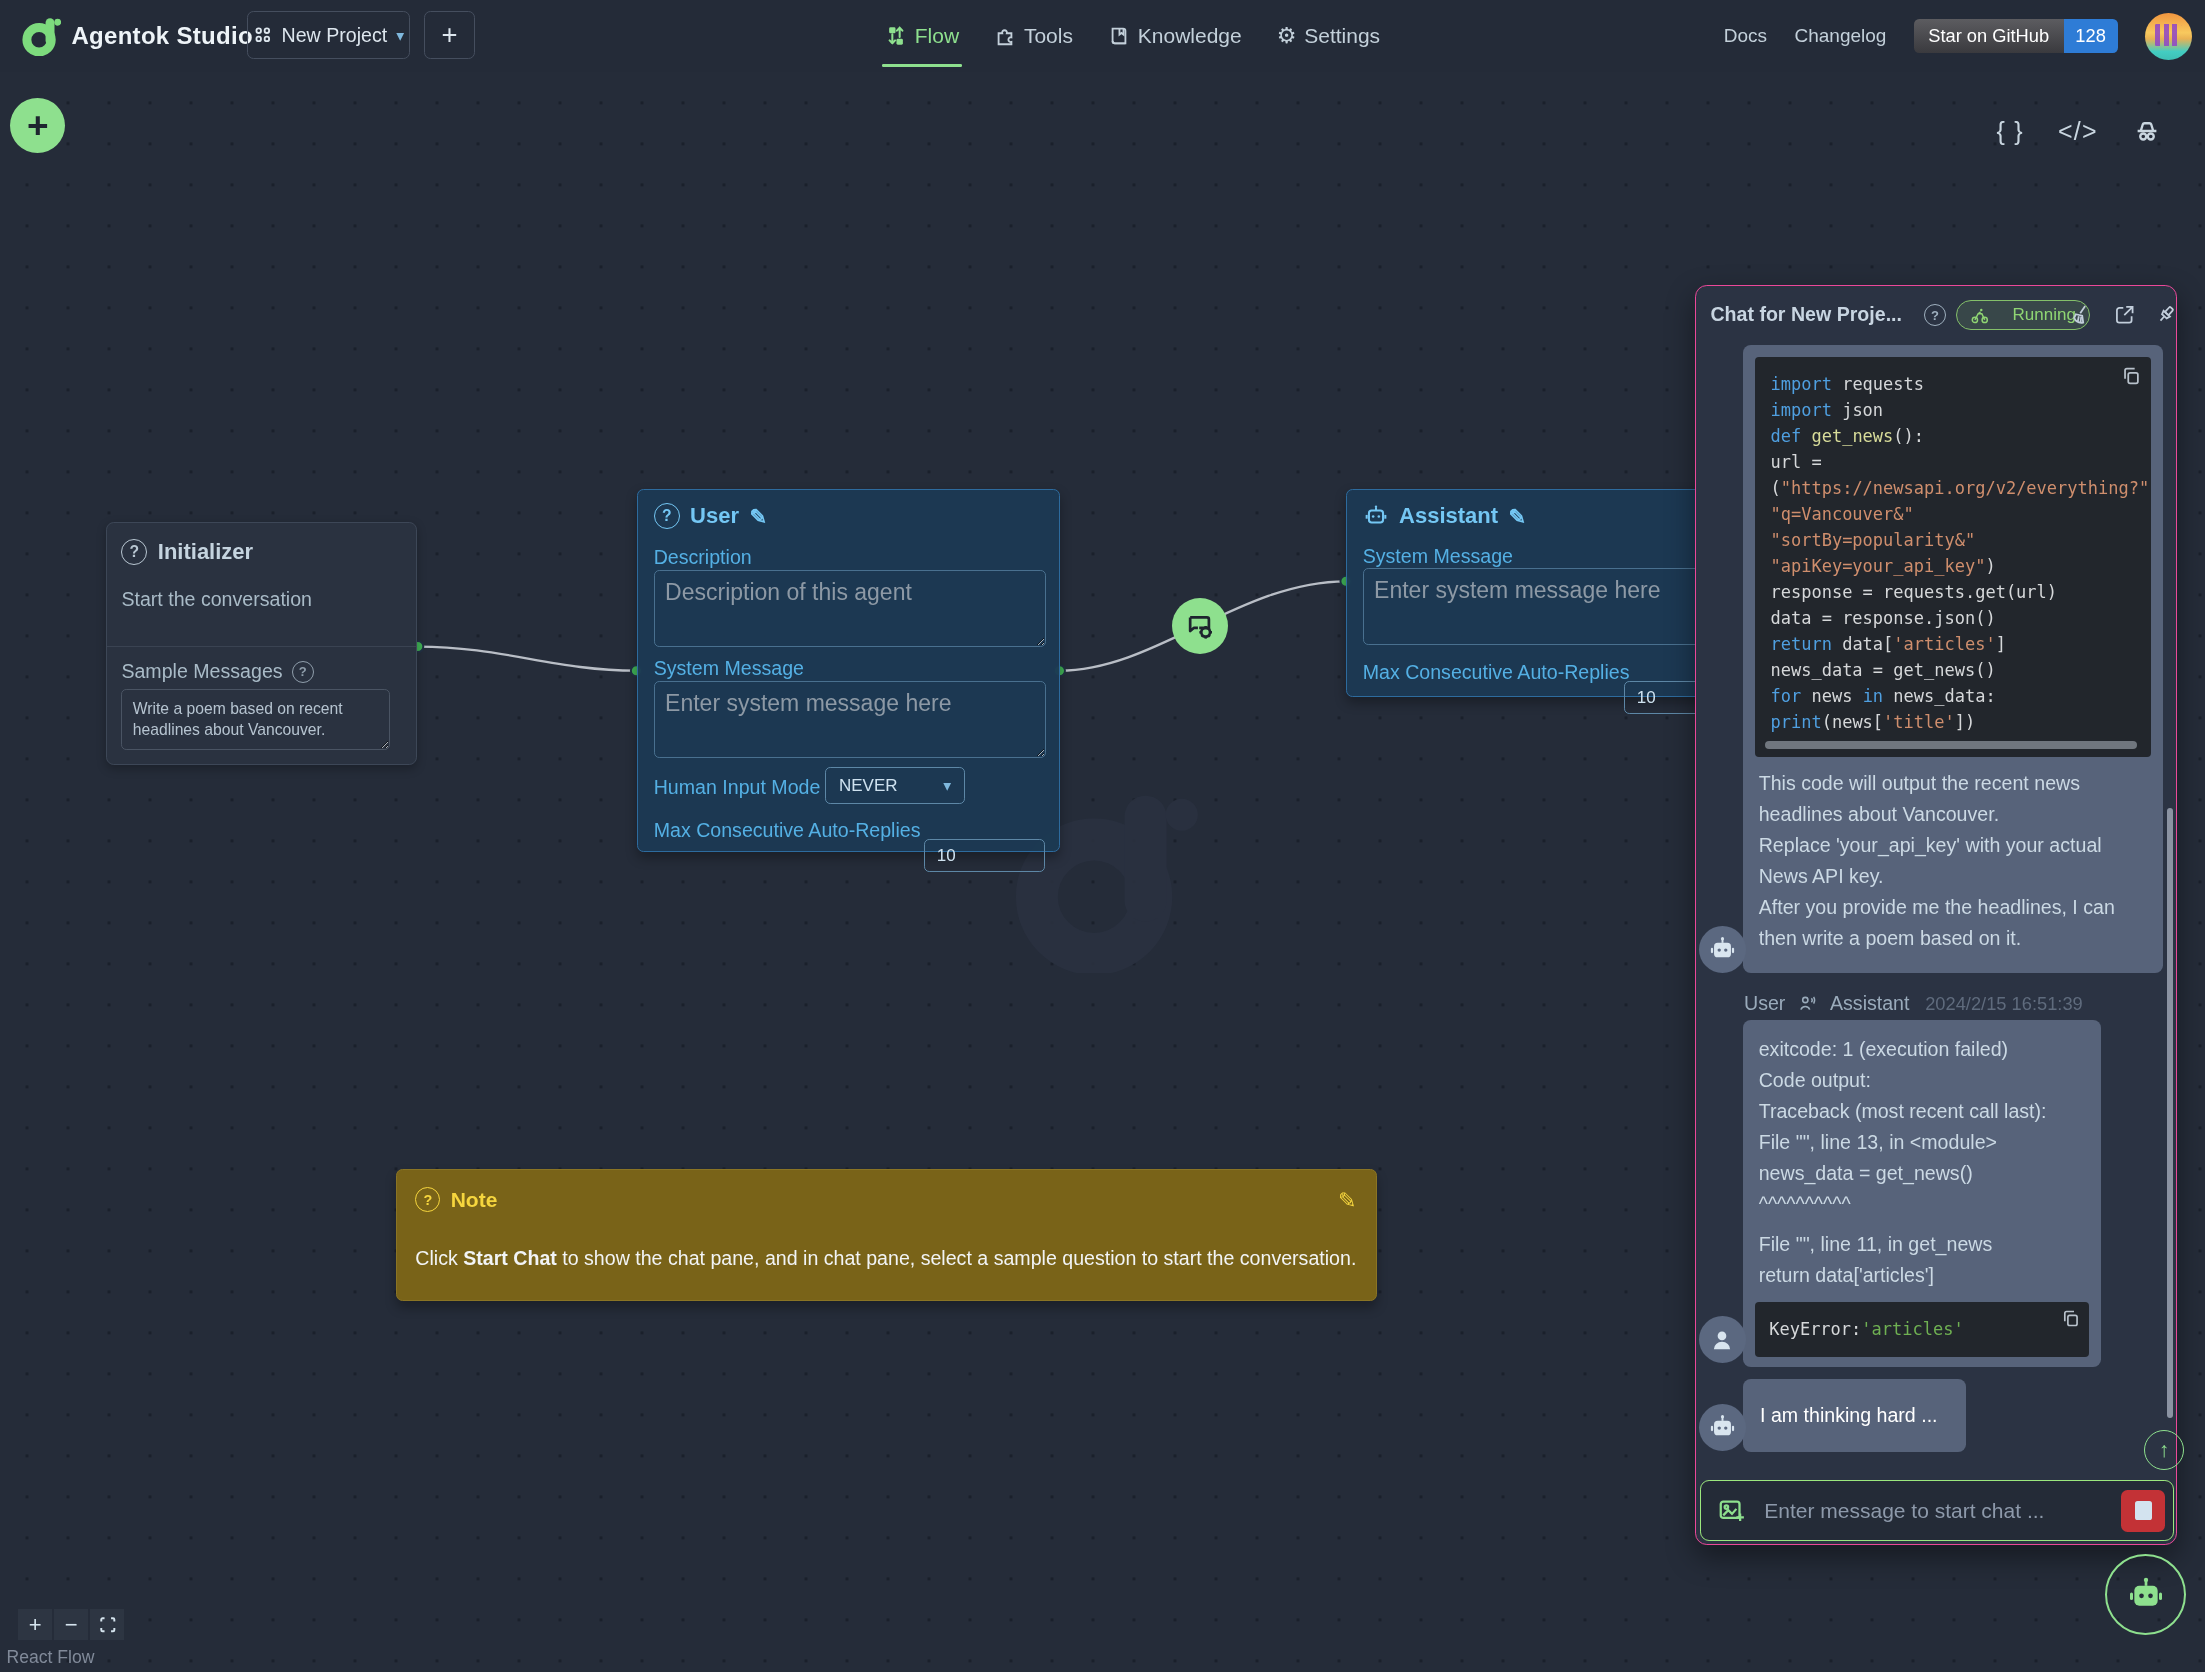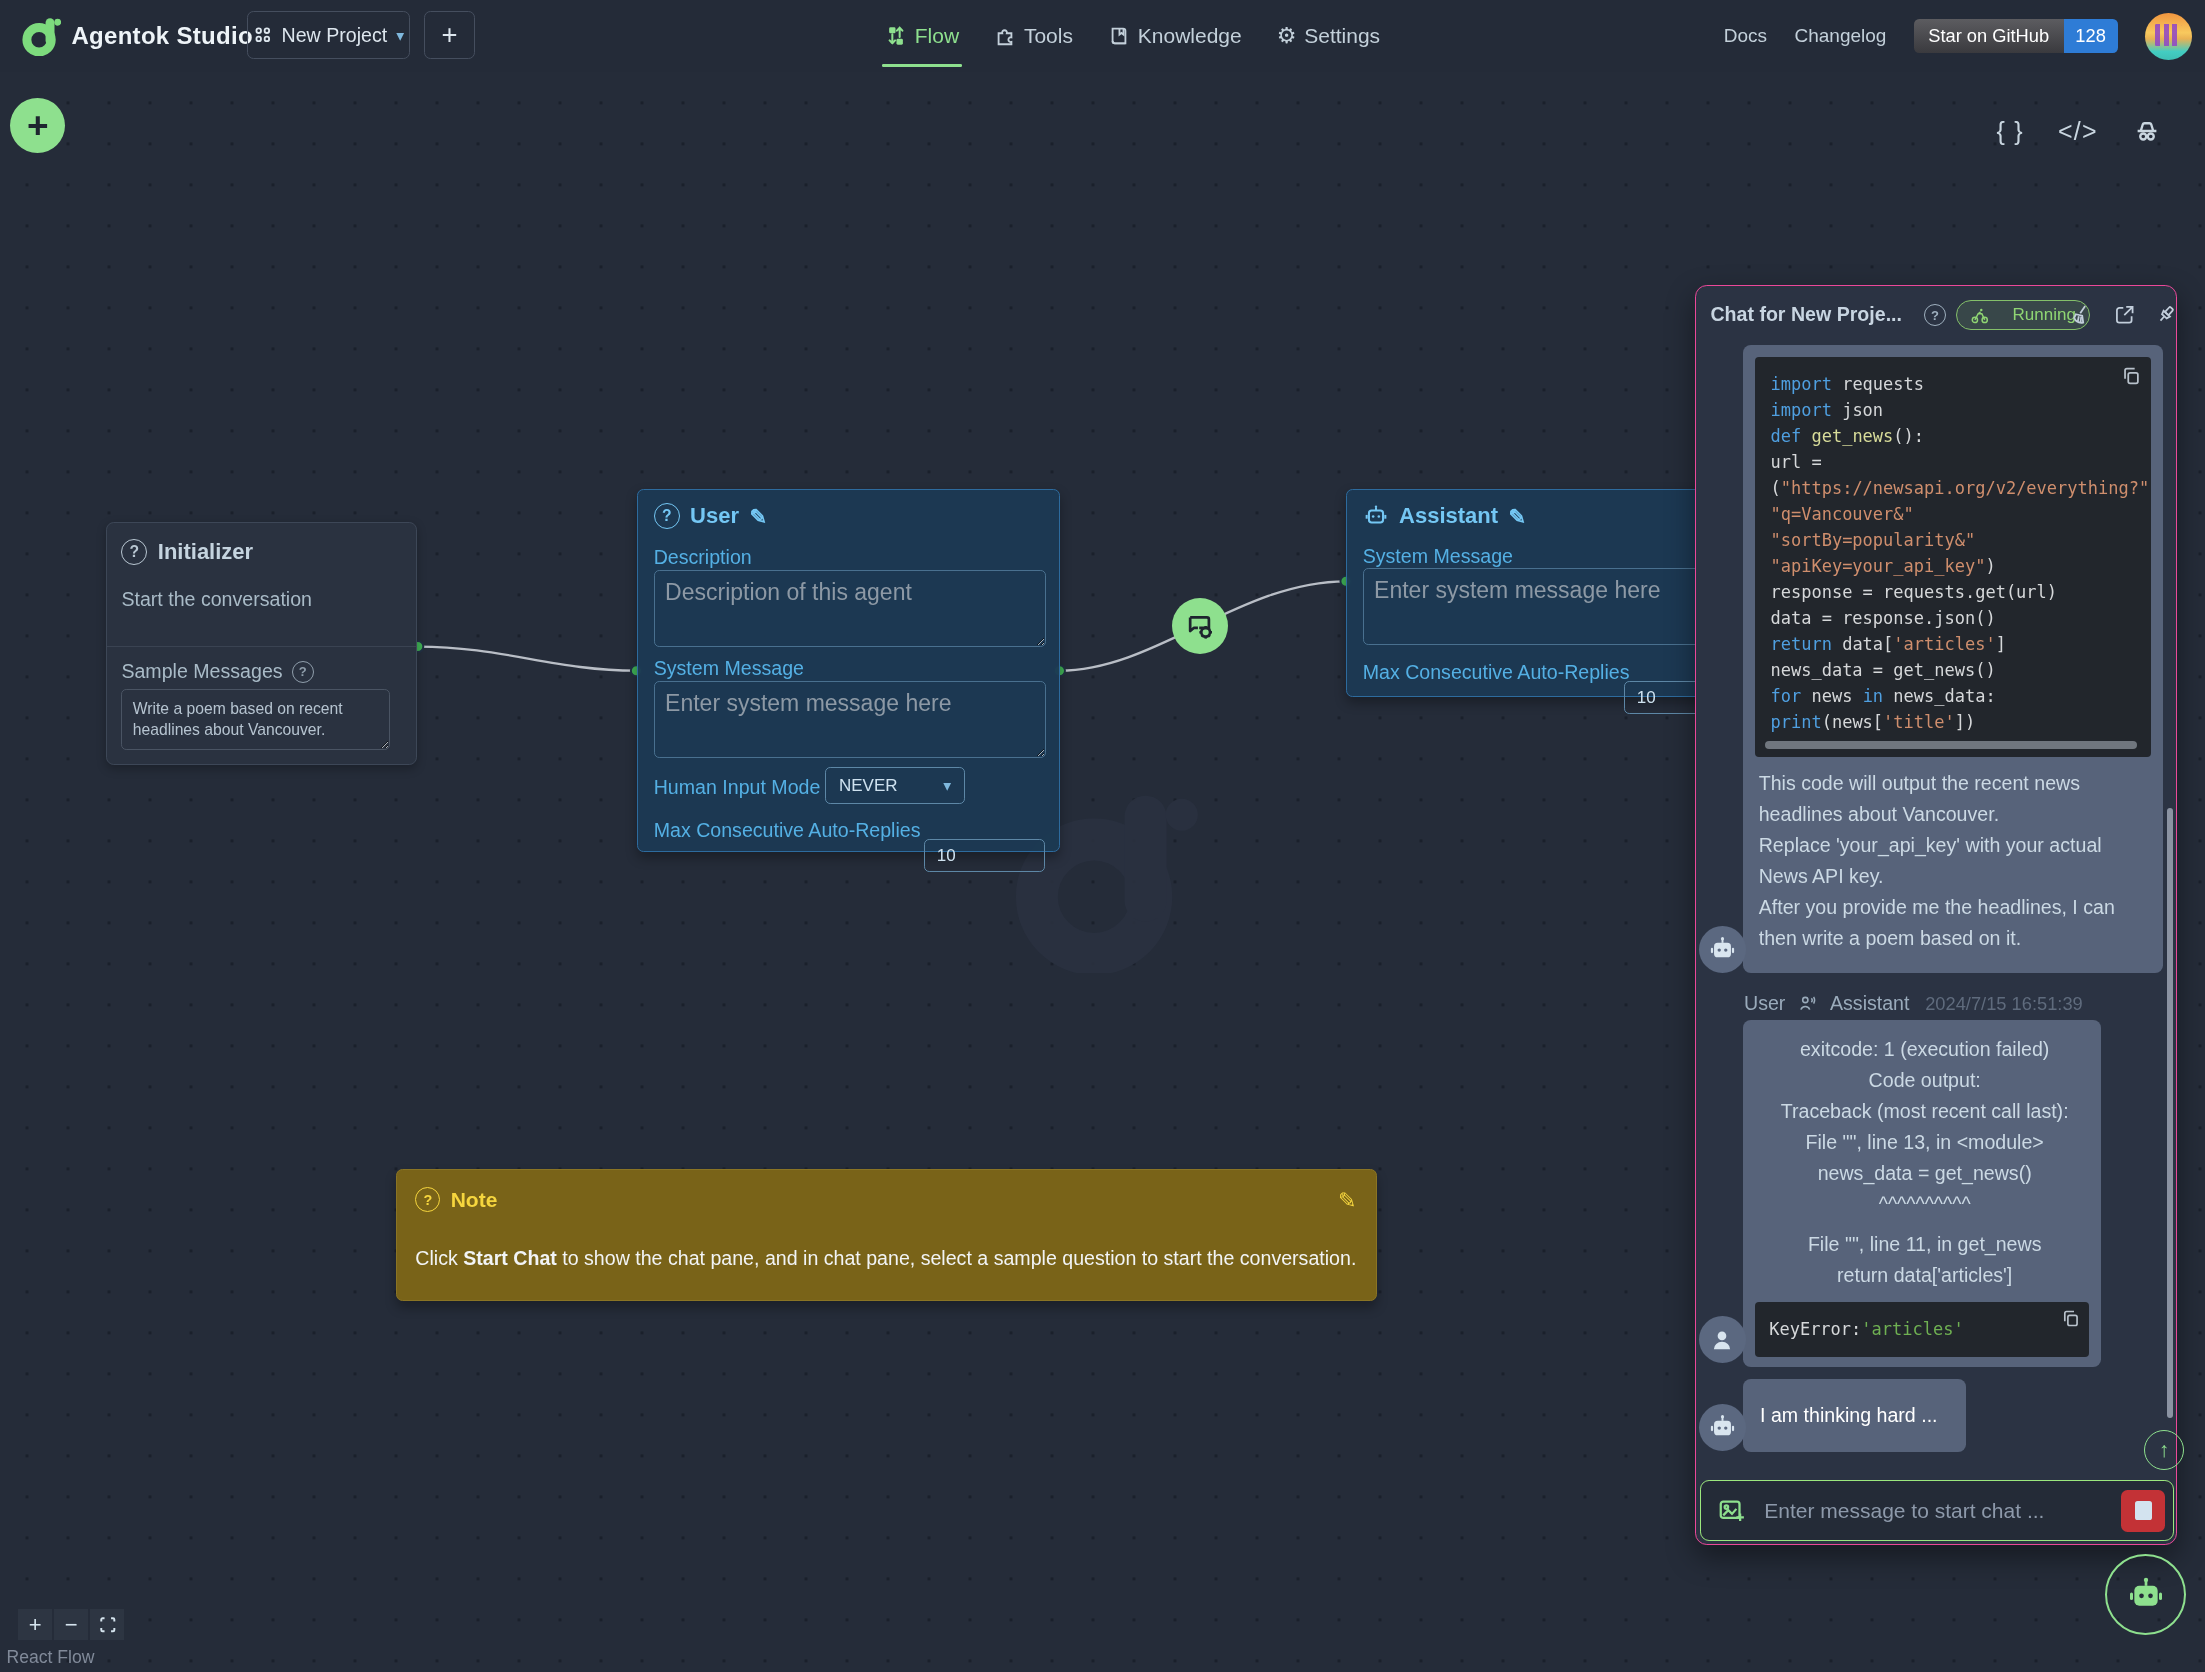--- a/index.html
+++ b/index.html
@@ -420,7 +420,7 @@
         </svg>
       </span>
       <span>Assistant</span>
-      <span class="stamp">2024/7/15 16:51:39</span>
+      <span class="stamp">2024/2/15 16:51:39</span>
     </div>
 
     <div class="bubble b2">

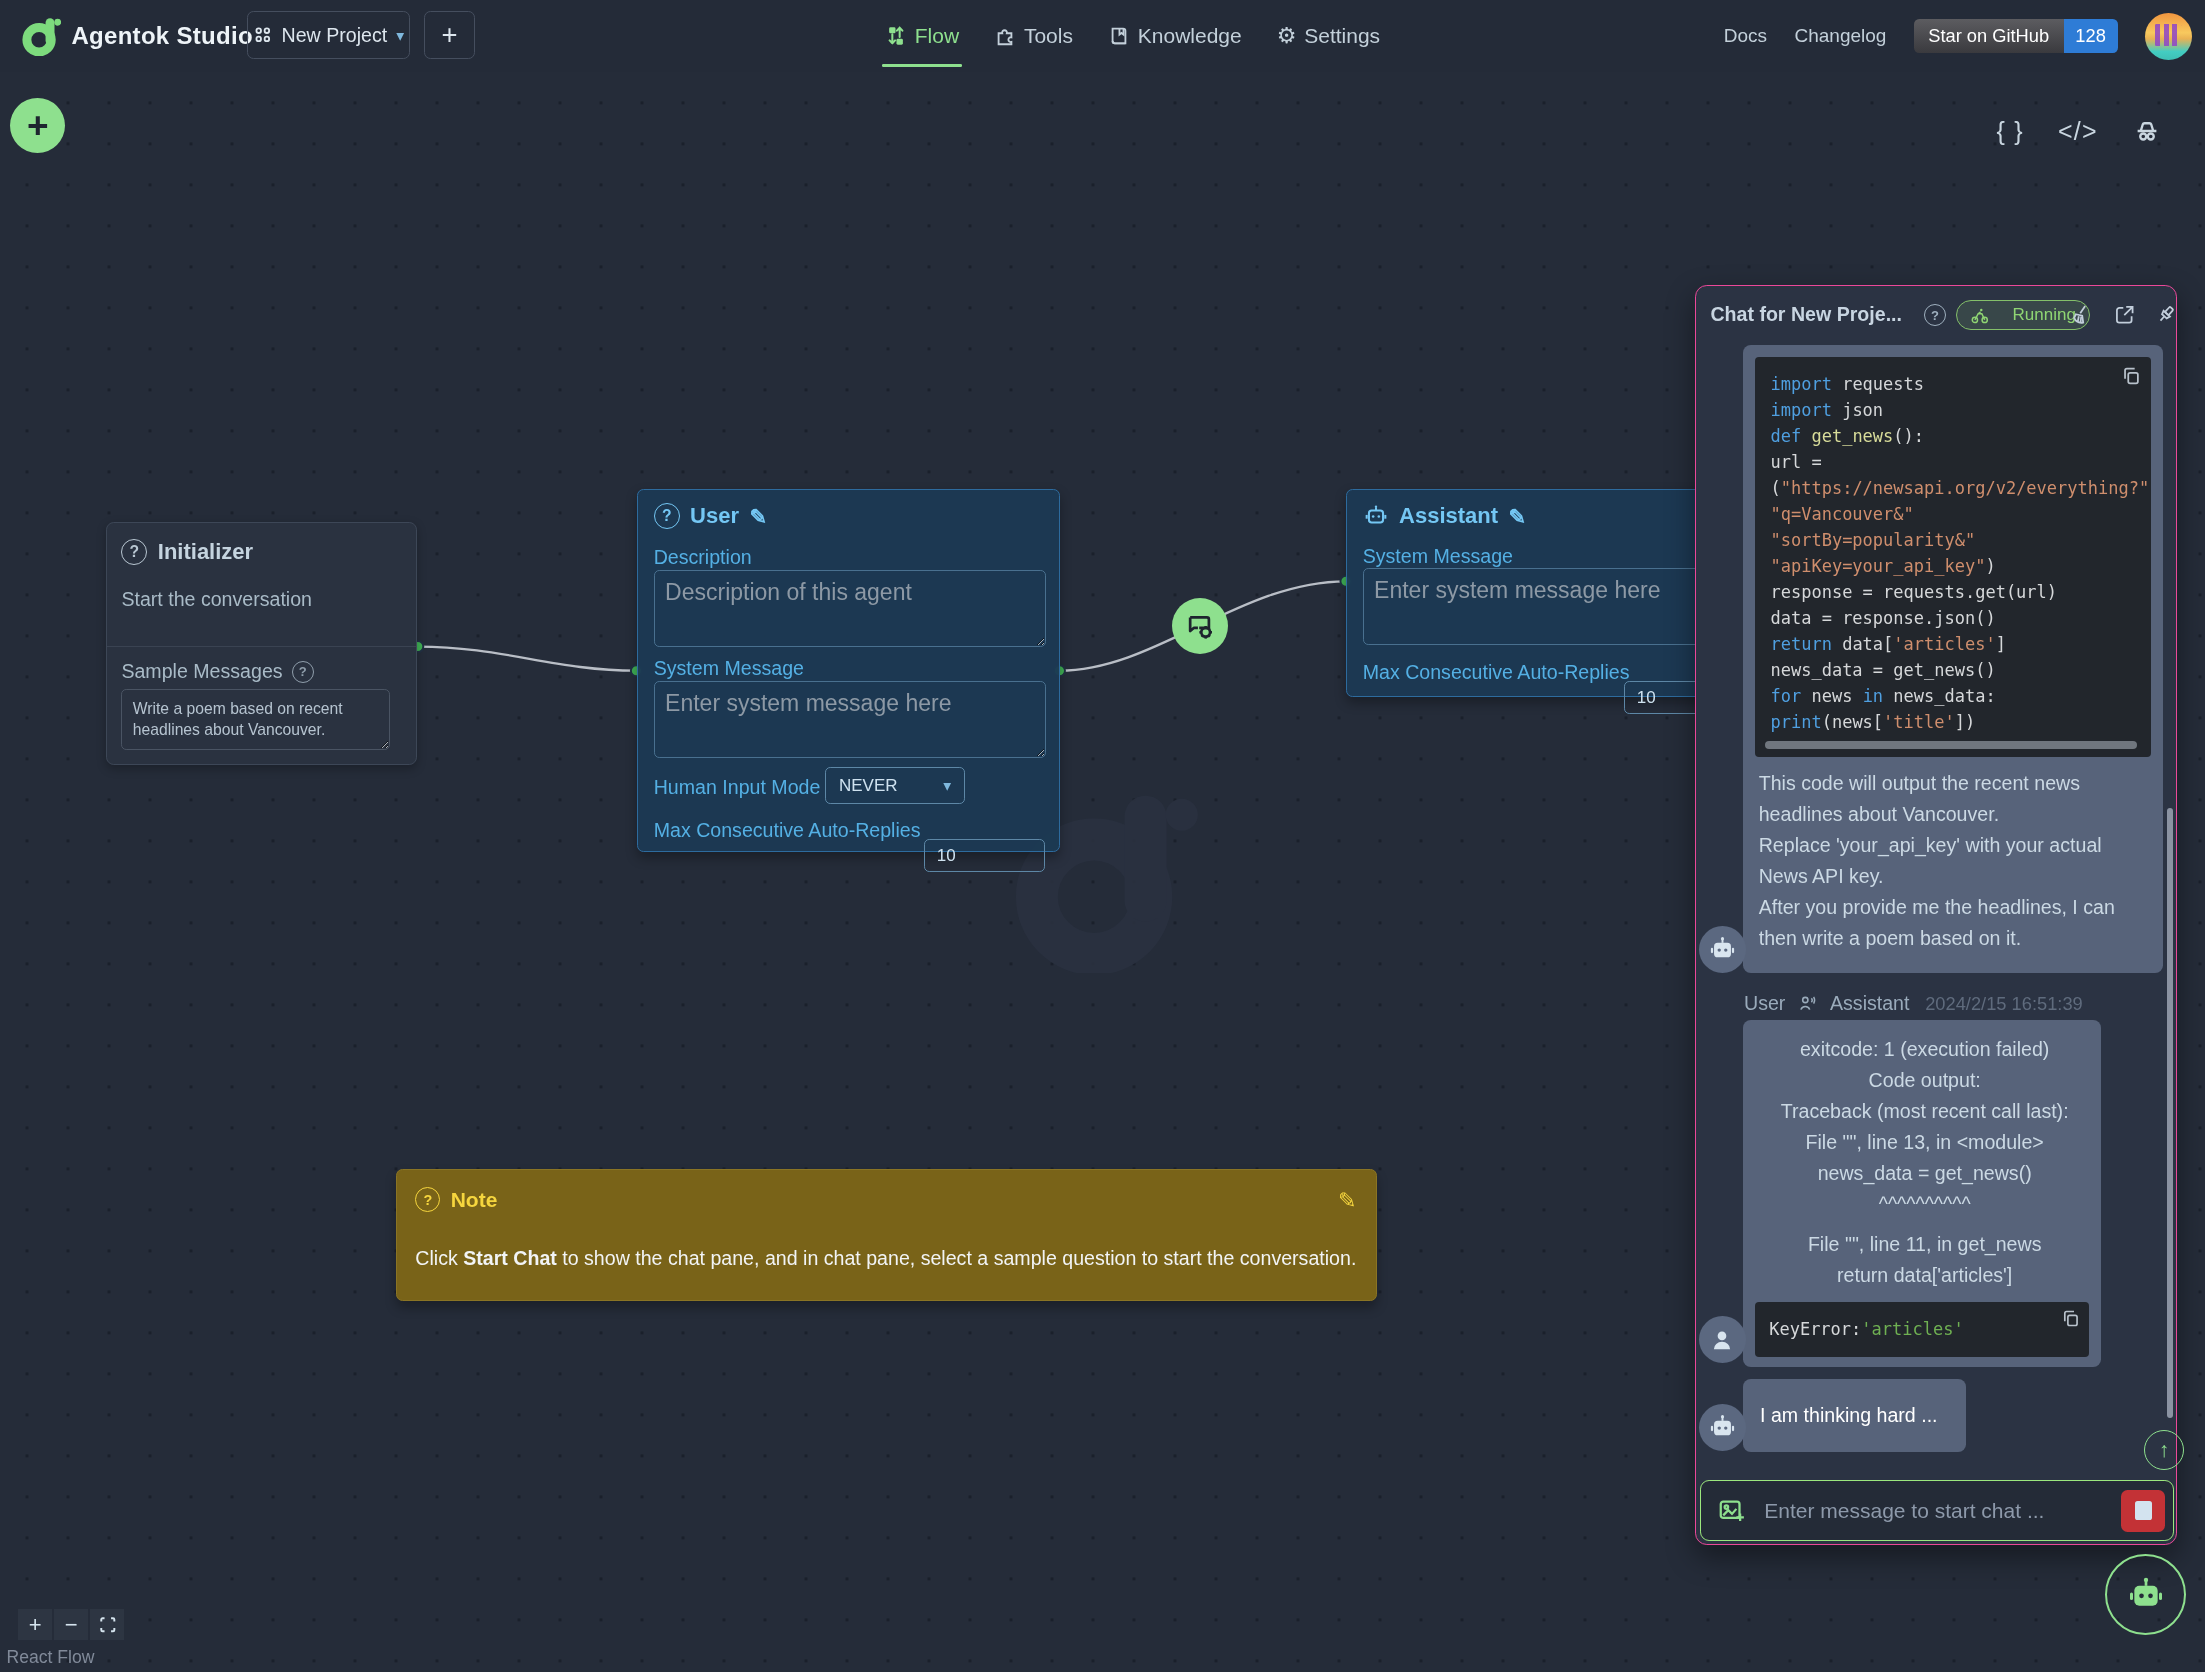--- a/index.html
+++ b/index.html
@@ -101,7 +101,7 @@
   .av1{left:2.6px;top:640px;} .av2{left:2.6px;top:1030px;} .av3{left:2.6px;top:1118px;}
   .divider-row{position:absolute;left:48px;top:706px;display:flex;align-items:center;gap:11.8px;font-size:19.6px;color:#9aabbb;}
   .stamp{font-size:18.3px;color:#5f6b7d;margin-left:3.9px;}
-  .b2{left:47px;top:734px;width:358px;height:347px;text-align:center;}
+  .b2{left:47px;top:734px;width:358px;height:347px;}
   .b2-lines{position:absolute;left:15.7px;top:14.4px;width:332px;font-size:19.6px;line-height:31px;color:#cbd9e4;}
   .b2-lines .para:nth-child(7){margin-top:9.1px;}
   .cb2{left:11.8px;bottom:10.4px;width:334px;height:55px;}

